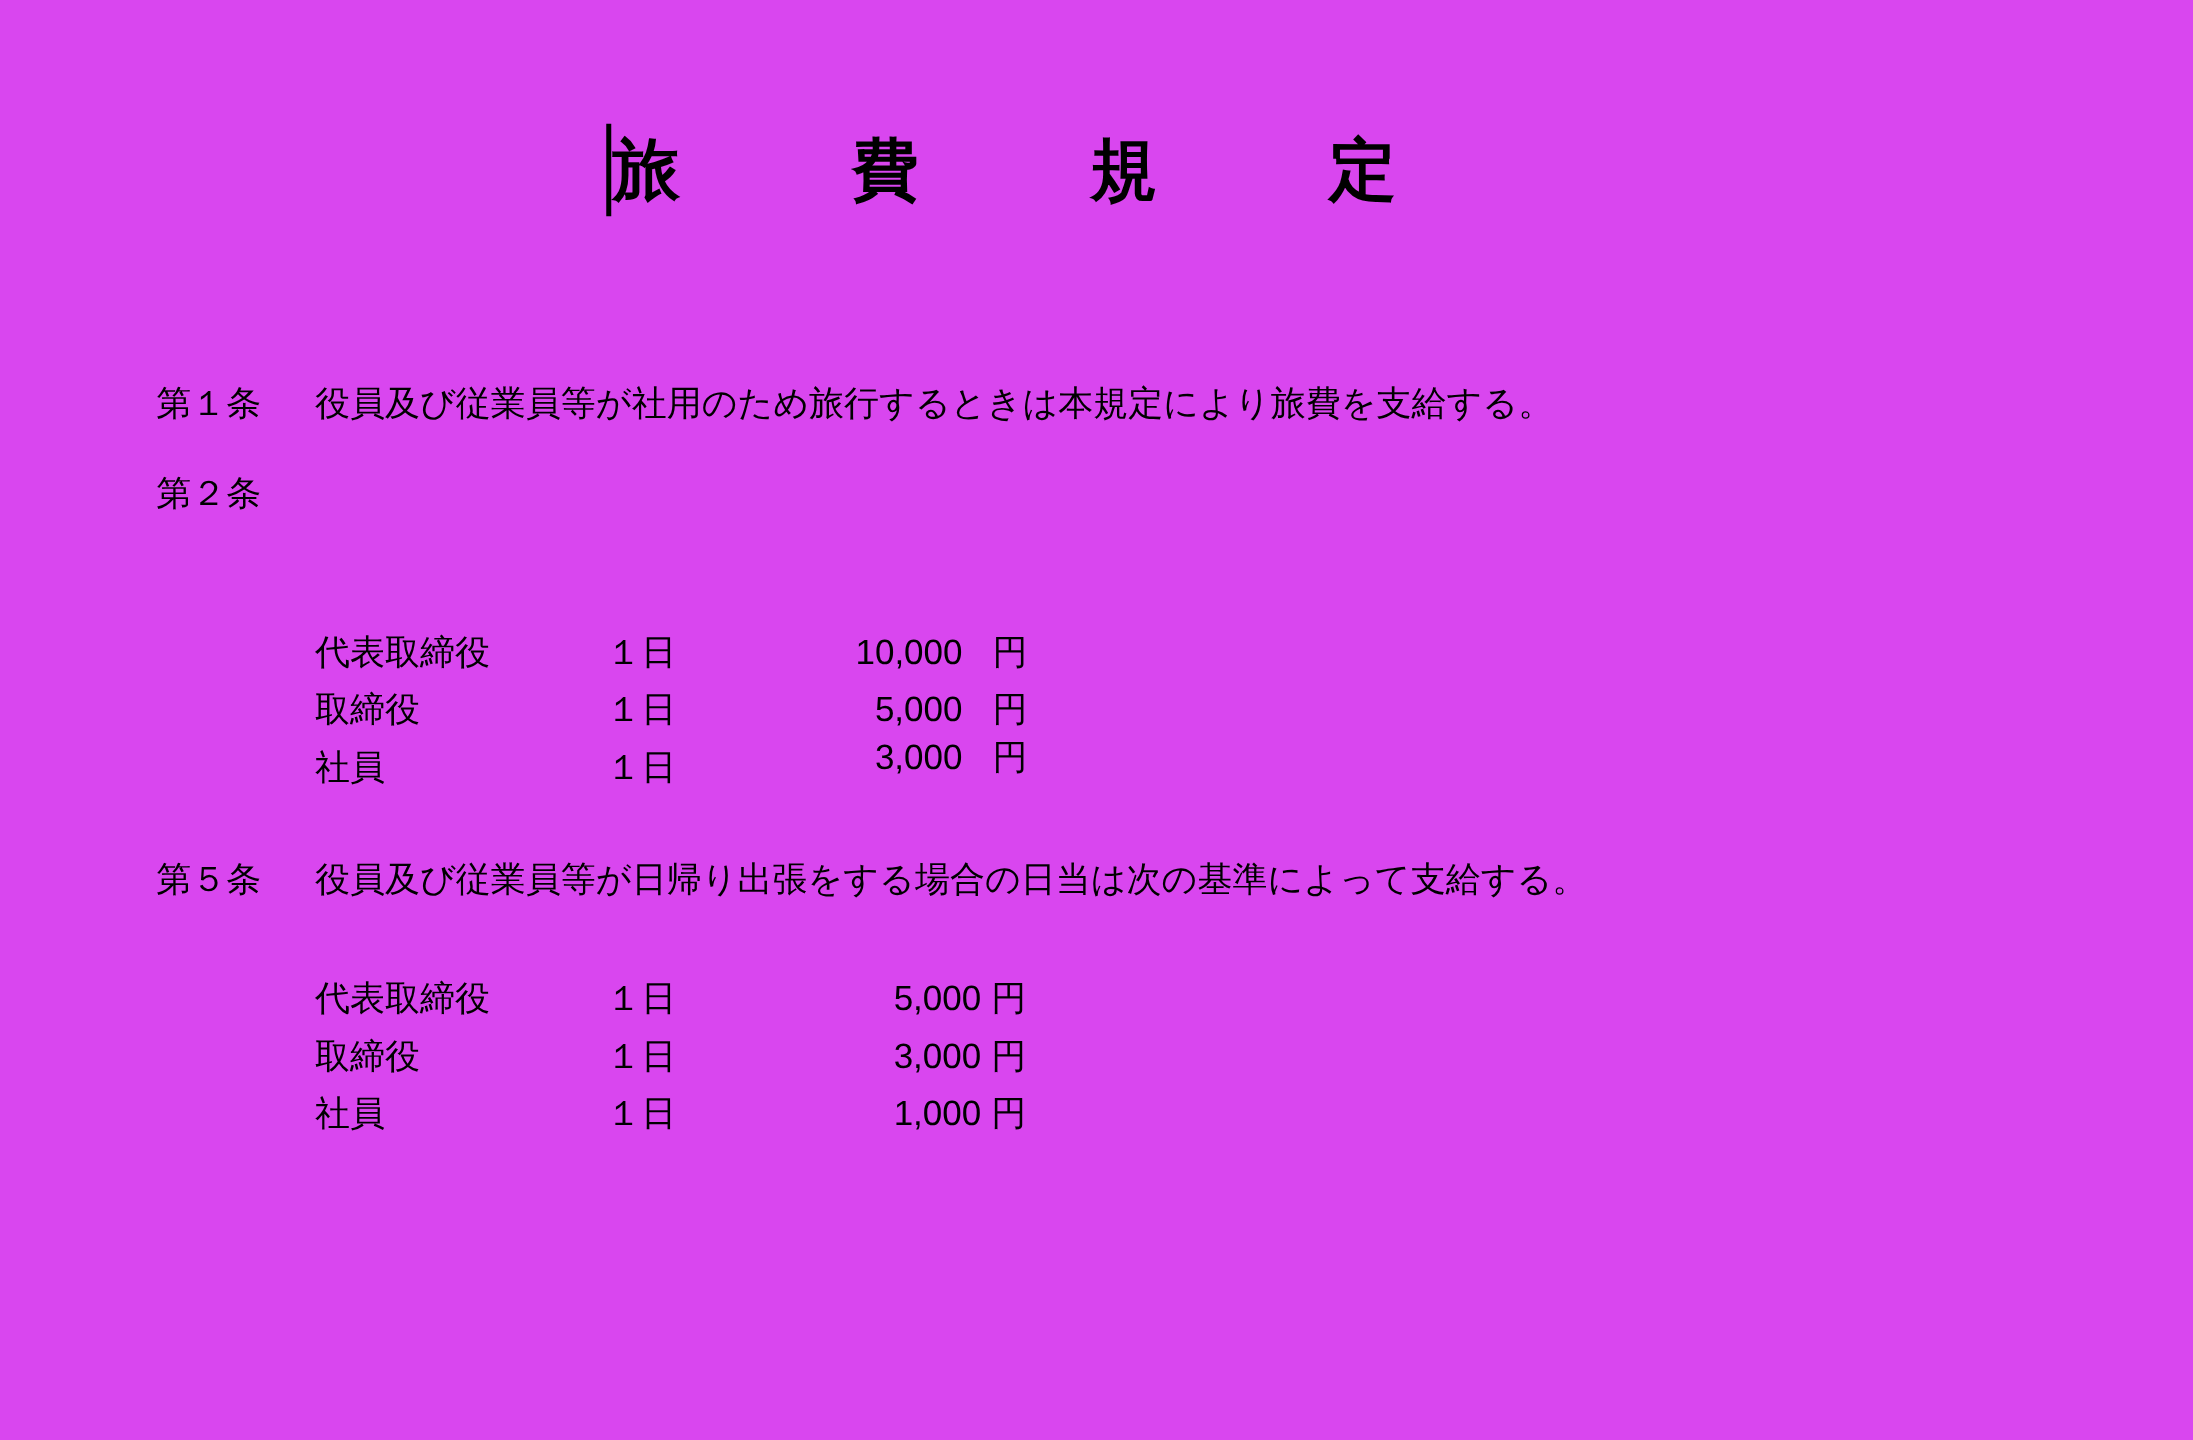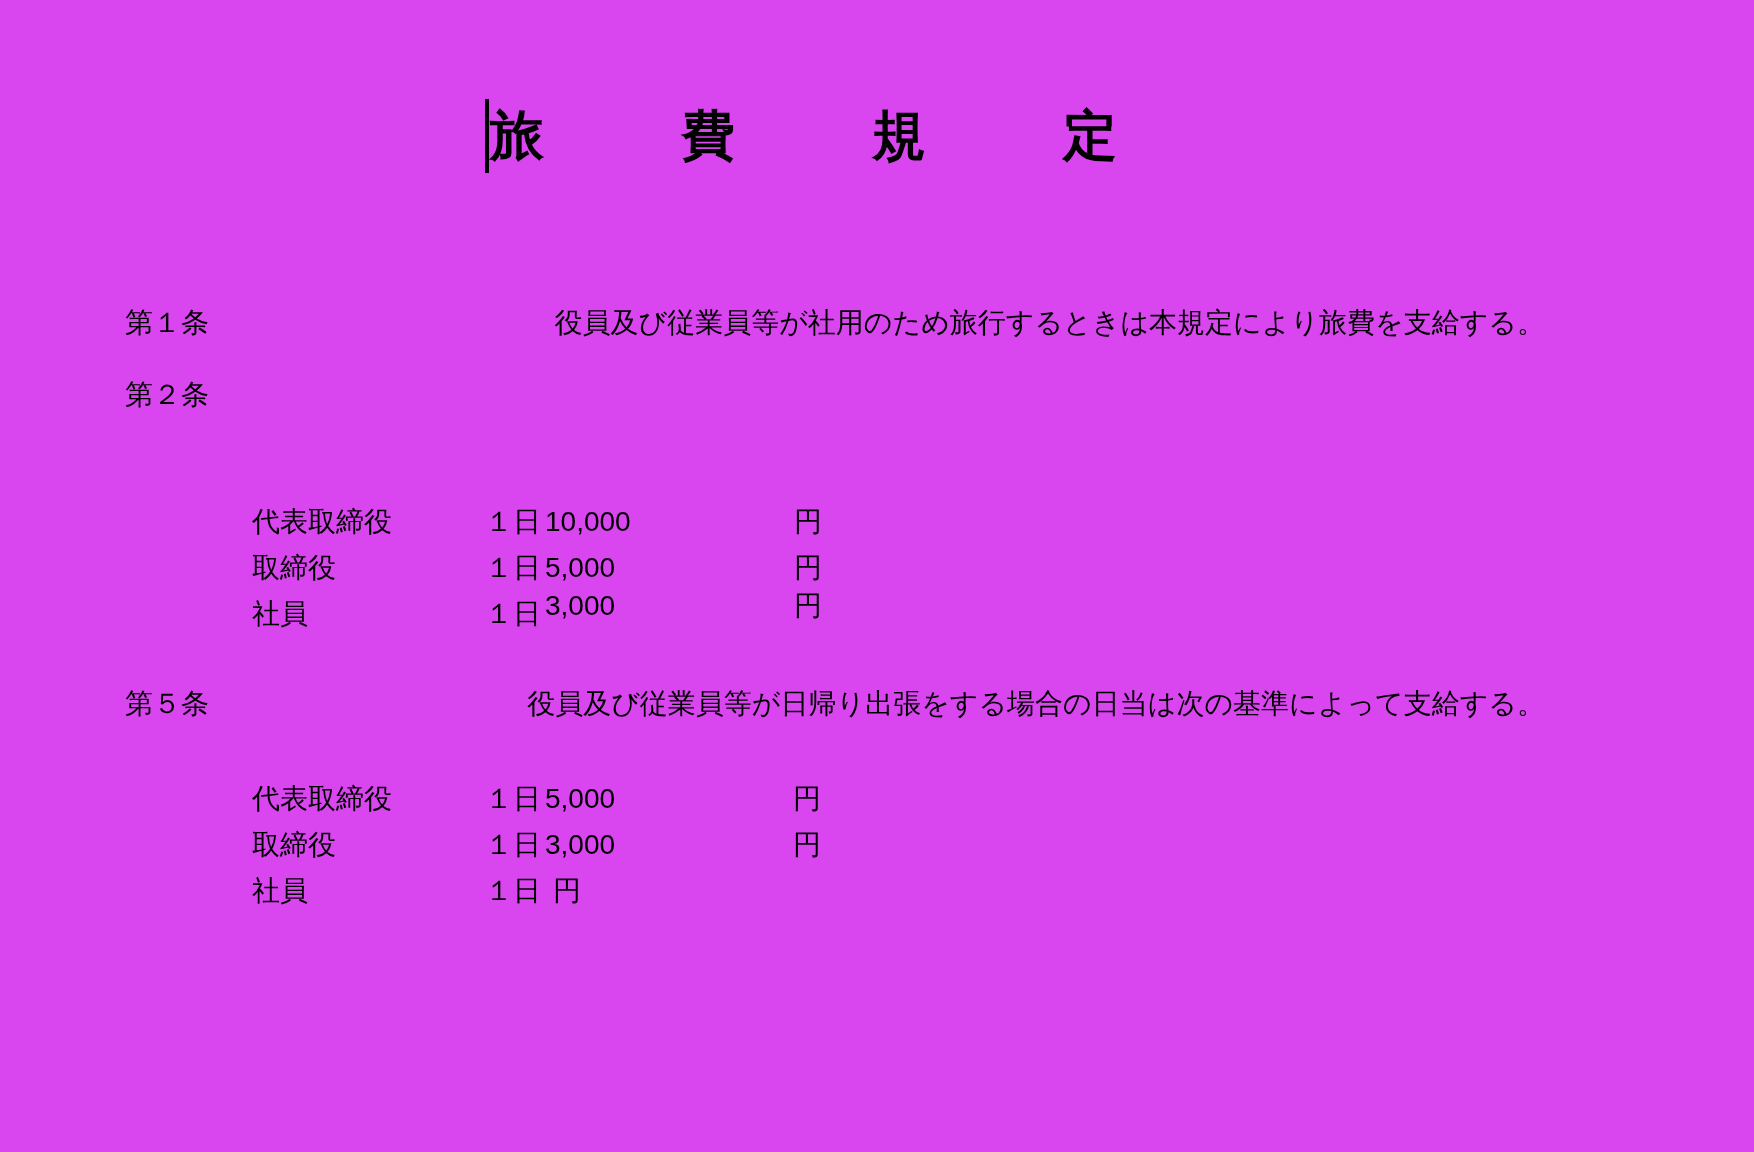--- a/index.html
+++ b/index.html
@@ -54,7 +54,7 @@
     white-space: nowrap;
   }
   .article-text { flex: 1 1 auto; }
-  .article-line { white-space: nowrap; text-align: right; }
+  .article-line { white-space: nowrap; }
   
   .article:nth-child(1) { margin-bottom: 26px; }
   .article:nth-child(2) { margin-bottom: 81px; }

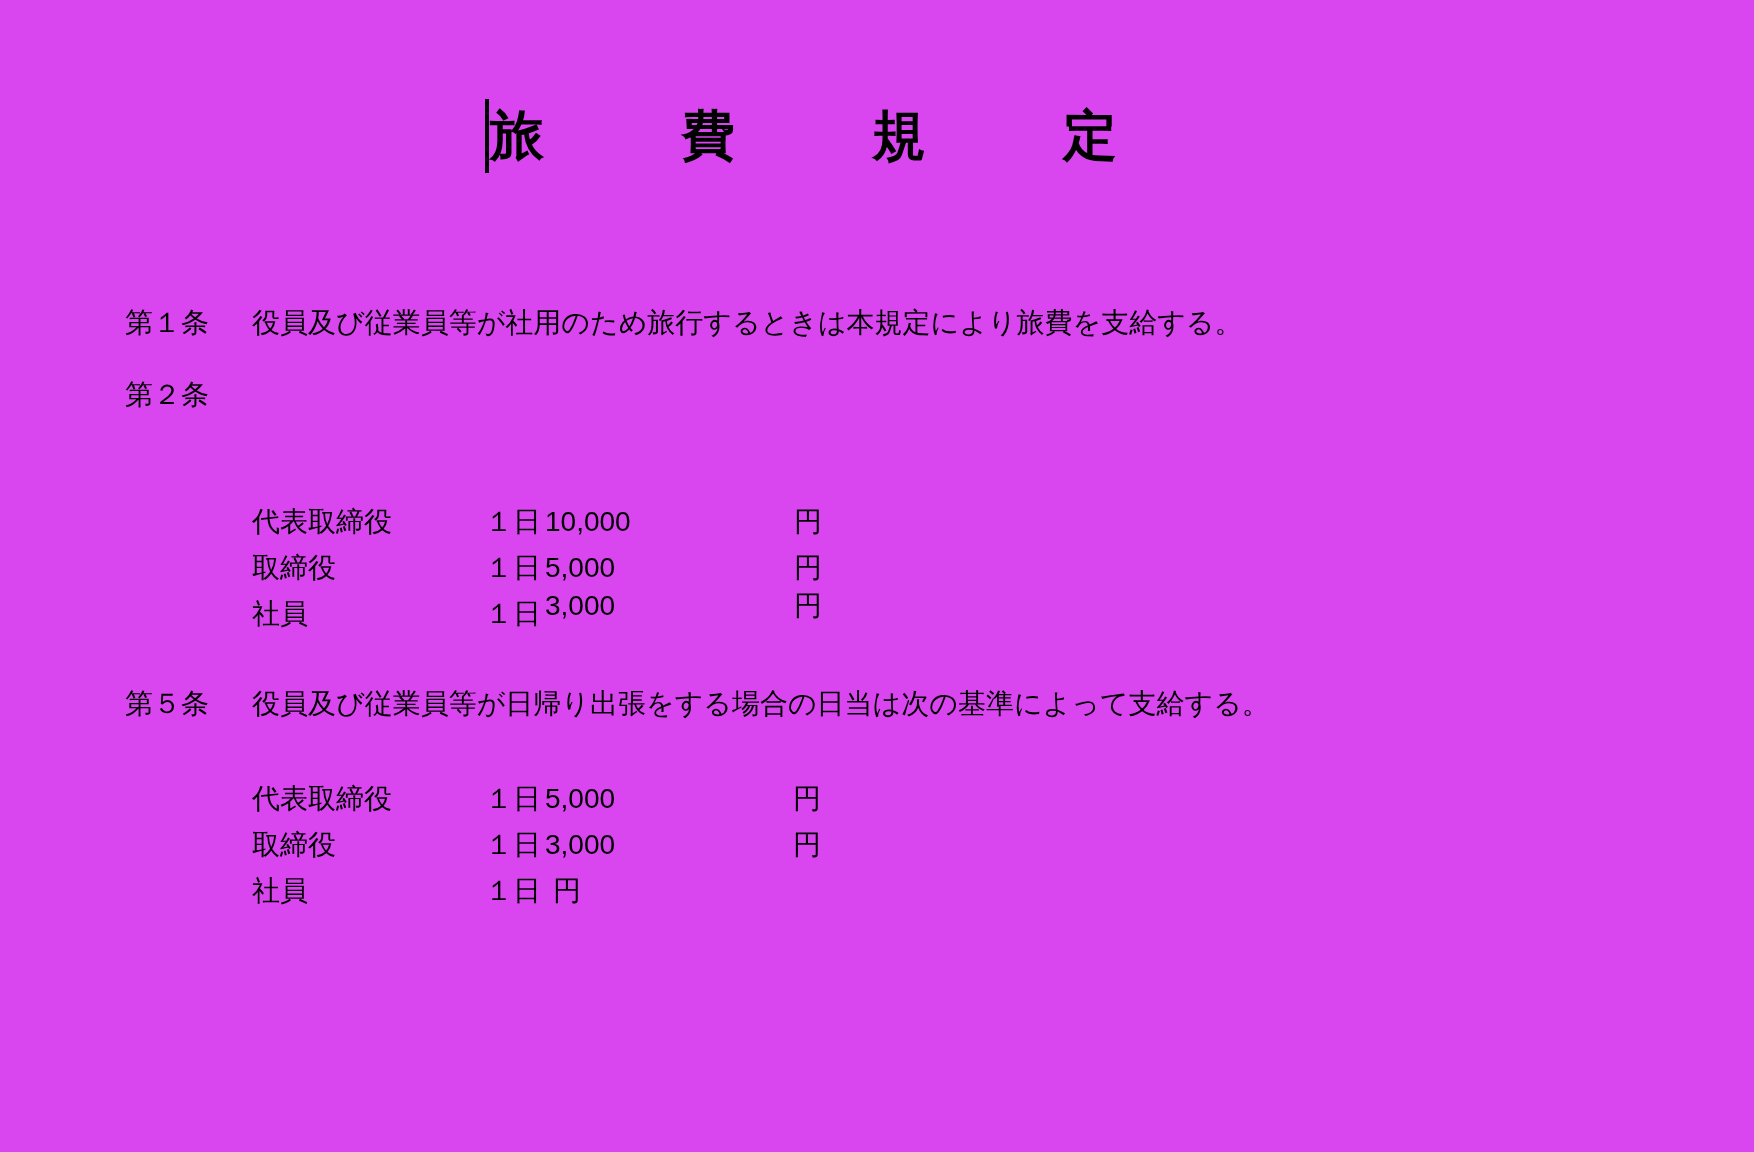--- a/index.html
+++ b/index.html
@@ -73,7 +73,7 @@
   }
   .cell-role { display: inline-block; width: 233px; }
   .cell-unit { display: inline-block; width: 60px; }
-  .cell-amount { display: inline-block; width: 225px; }
+  .cell-amount { display: inline-block; width: 225px; text-align: right; }
   .t5 .cell-amount { width: 240px; }
   .cell-yen { margin-left: 24px; }
   .t5 .cell-yen { margin-left: 8px; }

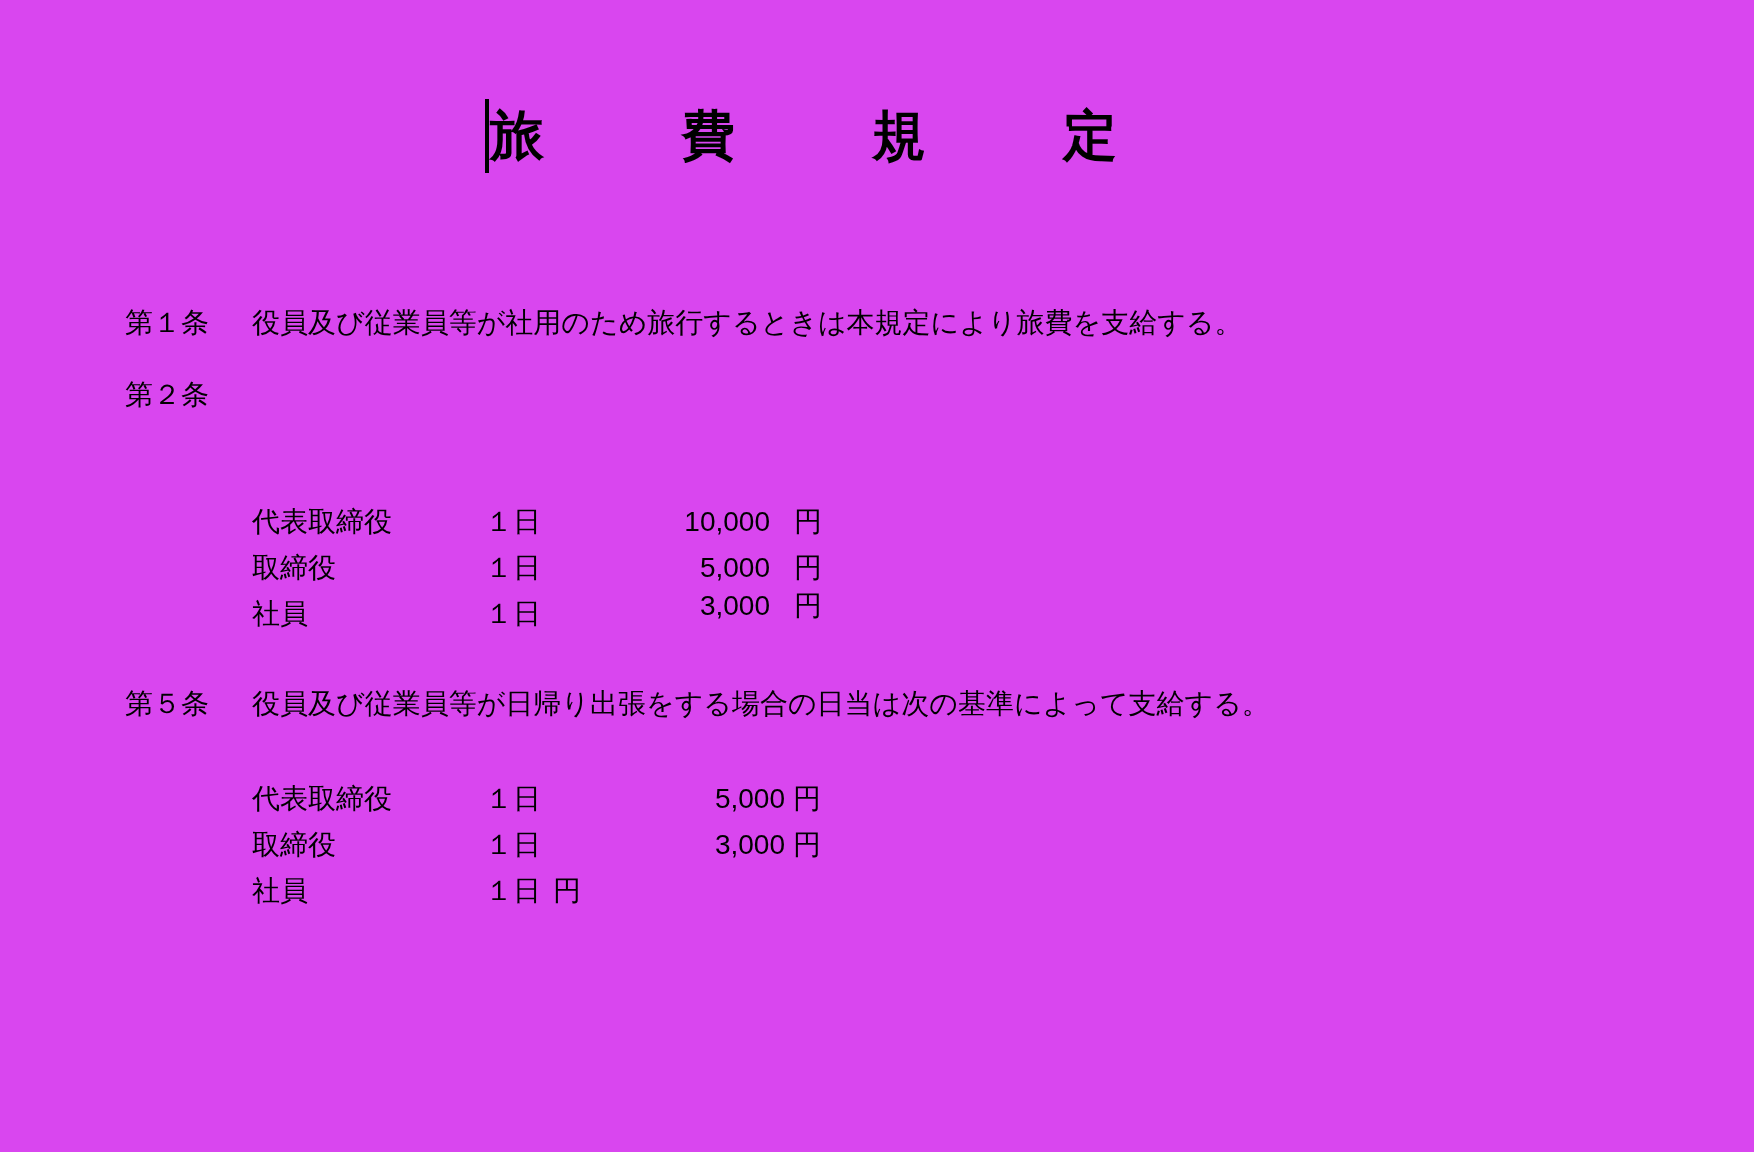--- a/index.html
+++ b/index.html
@@ -158,6 +158,7 @@
   <div class="trow">
     <span class="cell-role">社員</span>
     <span class="cell-unit">１日</span>
+    <span class="cell-amount">1,000</span>
     <span class="cell-yen">円</span>
   </div>
 </div>

